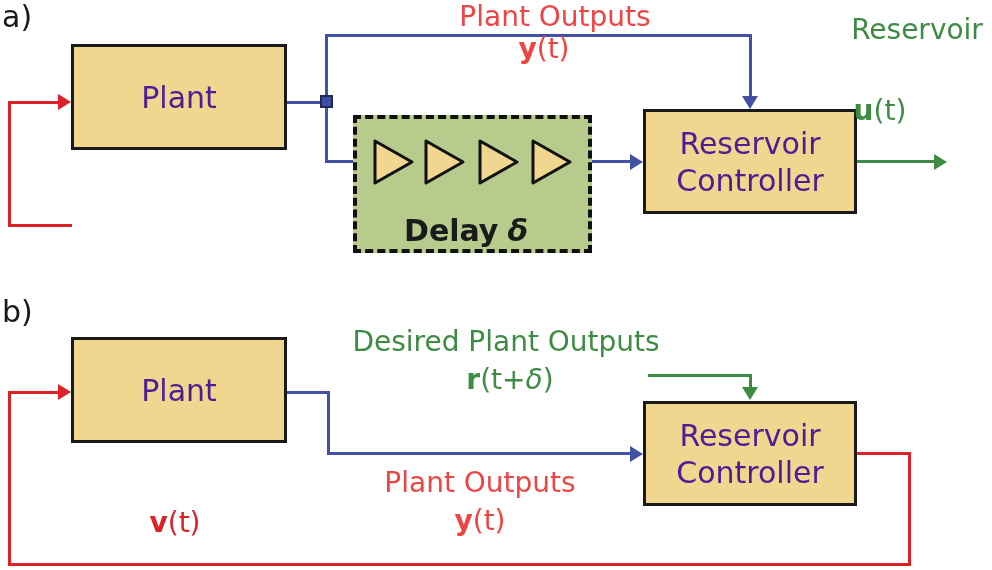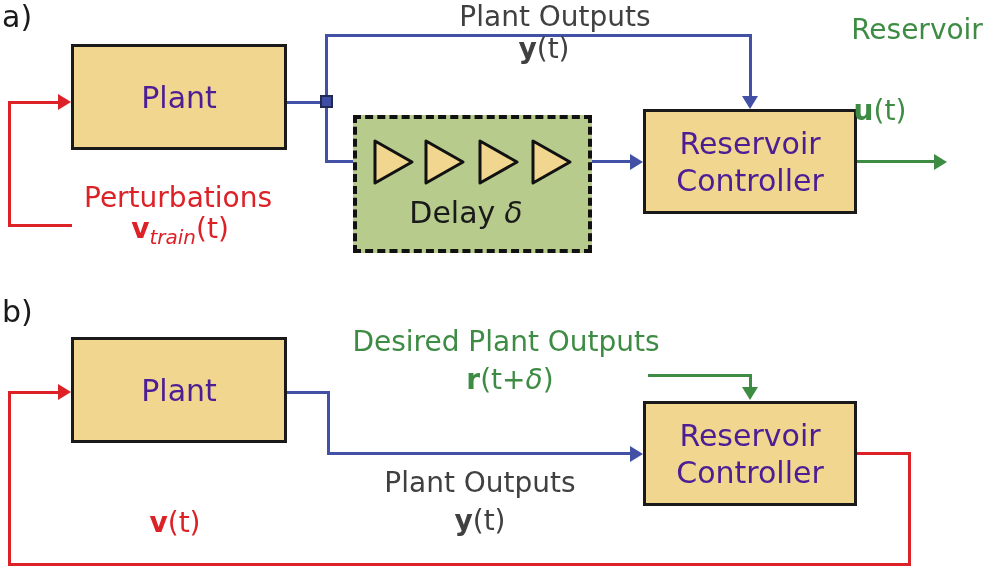--- a/index.html
+++ b/index.html
@@ -22,7 +22,7 @@
     transform:translateX(-50%);
   }
   .red-t{color:#dc2127;}
-  .blue-t{color:#404040;}
+  .blue-t{color:#ef4444;}
   .green-t{color:#3e8c44;}
   .black-t{color:#1a1a1a;}
   .panel-label{position:absolute;font-size:30px;line-height:1;color:#1a1a1a;}

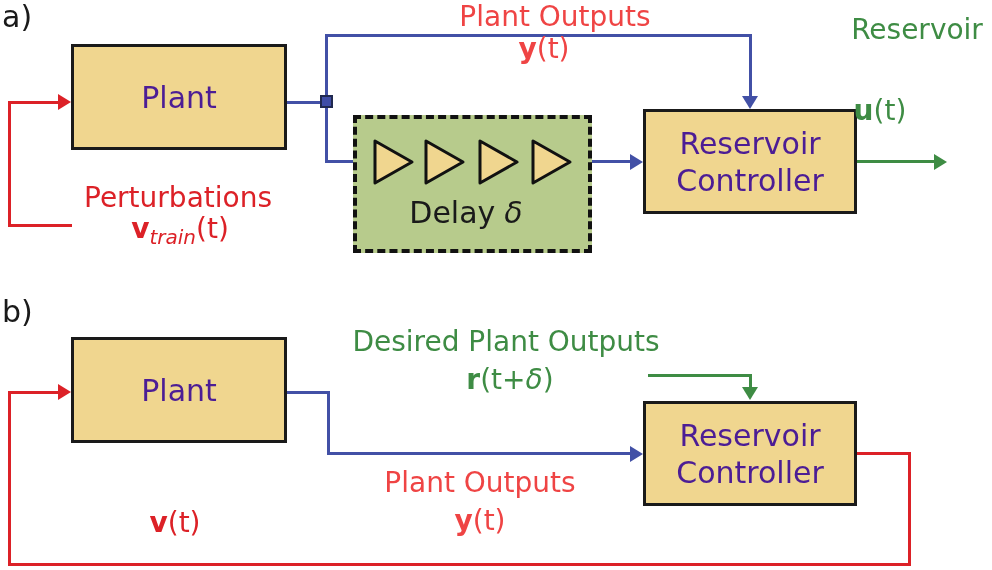--- a/index.html
+++ b/index.html
@@ -85,7 +85,6 @@
   <div class="lbl blue-t" style="left:555px;top:3px;">Plant Outputs</div>
   <div class="lbl blue-t sym" style="left:544px;top:35px;"><b>y</b><span>(t)</span></div>
 
-  <div class="lbl red-t" style="left:178px;top:184px;">Perturbations</div>
   <div class="lbl red-t sym" style="left:180px;top:215px;"><b>v</b><sub>train</sub><span>(t)</span></div>
 
   <div class="lbl green-t" style="left:917px;top:16px;">Reservoir</div>

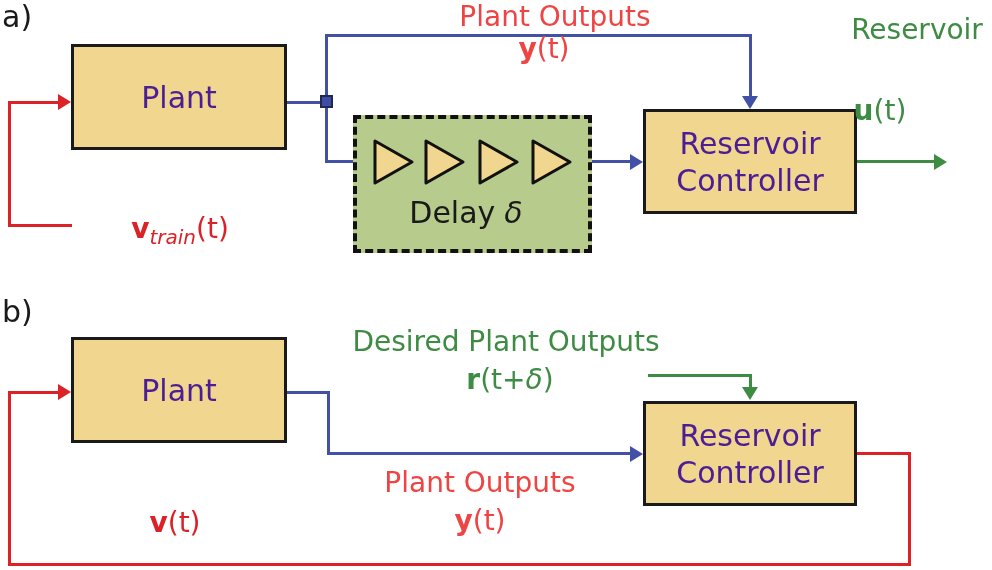--- a/index.html
+++ b/index.html
@@ -85,7 +85,6 @@
   <div class="lbl blue-t" style="left:555px;top:3px;">Plant Outputs</div>
   <div class="lbl blue-t sym" style="left:544px;top:35px;"><b>y</b><span>(t)</span></div>
 
-  <div class="lbl red-t sym" style="left:180px;top:215px;"><b>v</b><sub>train</sub><span>(t)</span></div>
 
   <div class="lbl green-t" style="left:917px;top:16px;">Reservoir</div>
   <div class="lbl green-t sym" style="left:880px;top:97px;"><b>u</b><span>(t)</span></div>

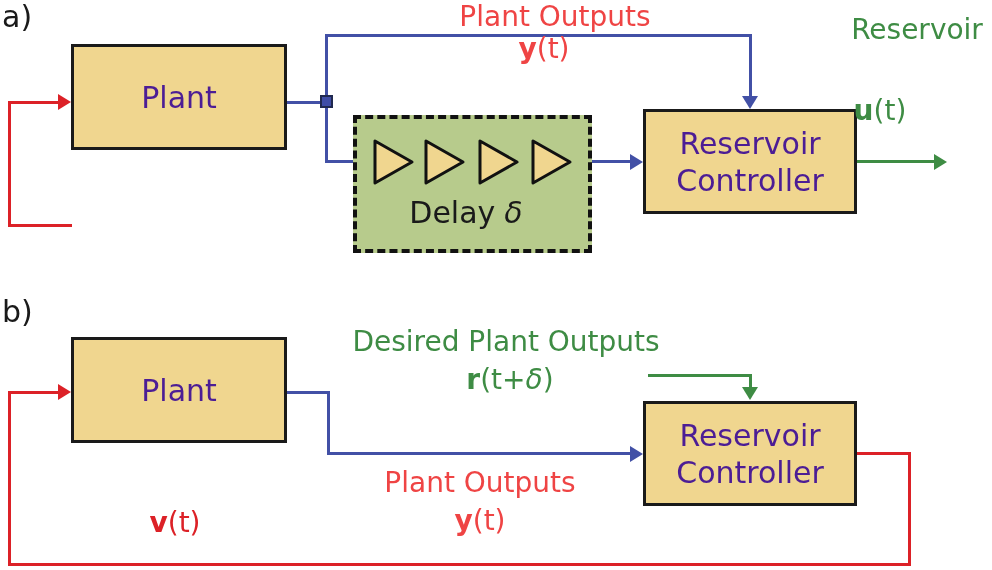--- a/index.html
+++ b/index.html
@@ -73,7 +73,7 @@
     <polygon points="112,3 112,45 149,24" fill="#f0d68f" stroke="#111" stroke-width="3" stroke-linejoin="round"></polygon>
     <polygon points="165,3 165,45 202,24" fill="#f0d68f" stroke="#111" stroke-width="3" stroke-linejoin="round"></polygon>
   </svg>
-  <div class="lbl black-t delay-lbl" style="left:466px;top:198px;font-size:30px;"><span>Delay</span><i>δ</i></div>
+  <div class="lbl black-t delay-lbl" style="left:466px;top:216px;font-size:30px;font-weight:bold;"><span>Delay</span><i>δ</i></div>
 
   <div class="box" style="left:643px;top:109px;width:214px;height:105px;">
     <span><span>Reservoir</span><br><span>Controller</span></span>

